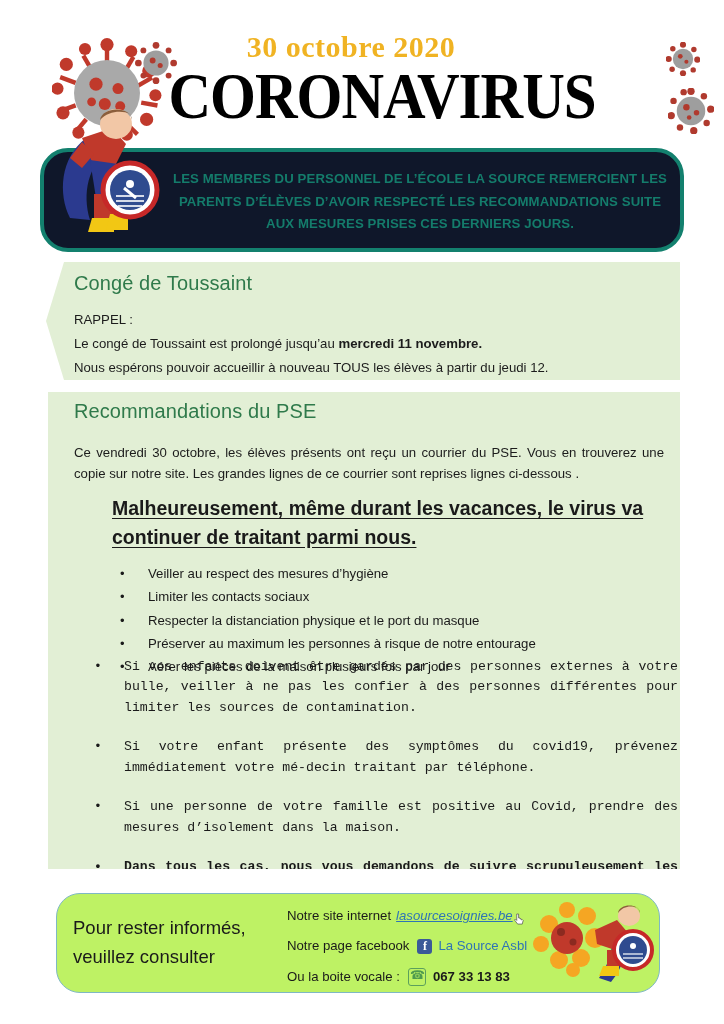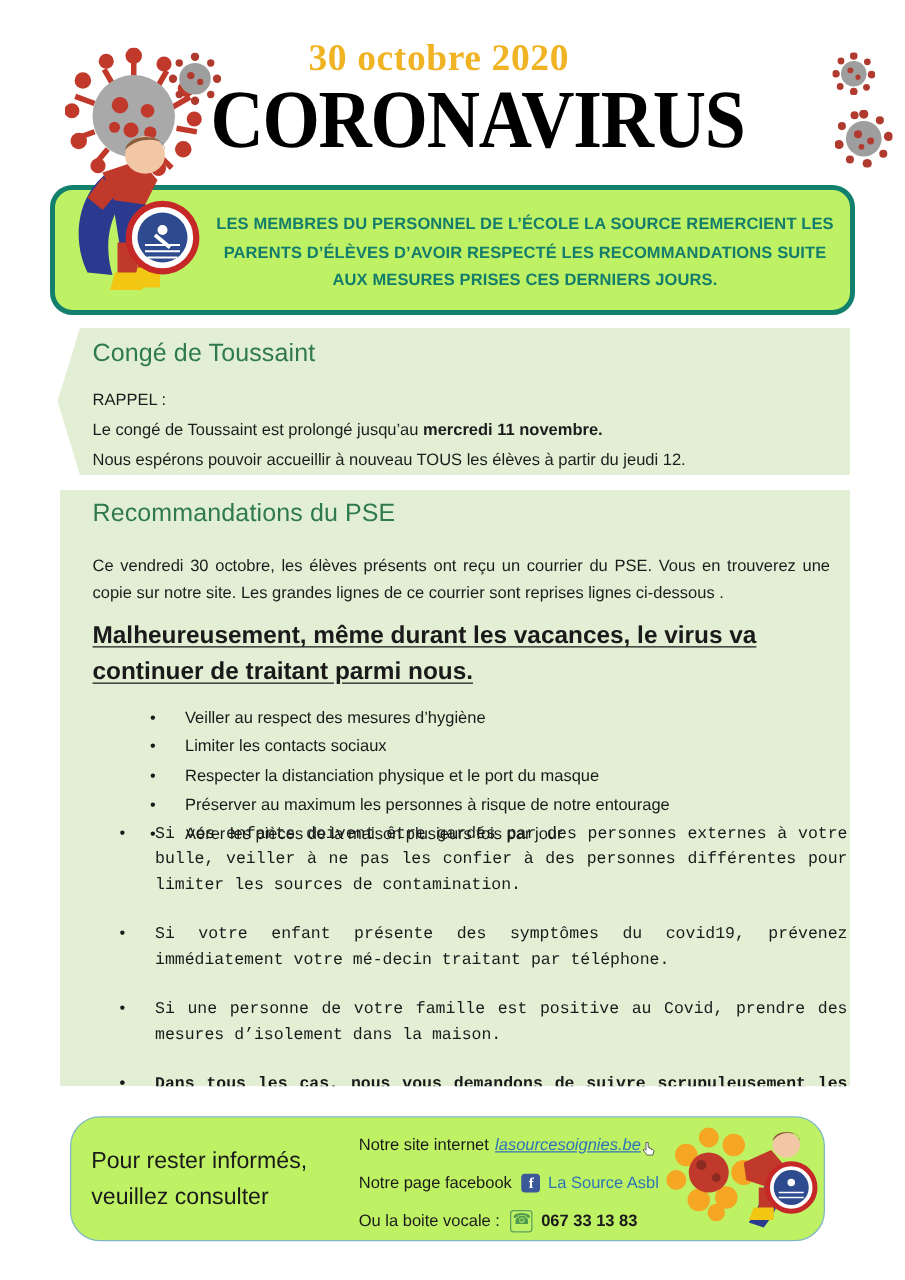--- a/index.html
+++ b/index.html
@@ -34,7 +34,7 @@
   
   .banner{
     position:absolute;left:40px;top:148px;width:644px;height:104px;
-    border:4px solid #13806E;border-radius:18px;background:#bef264;
+    border:4px solid #13806E;border-radius:28px;background:#0f172a;
     box-sizing:border-box;
   }
   .banner-text{

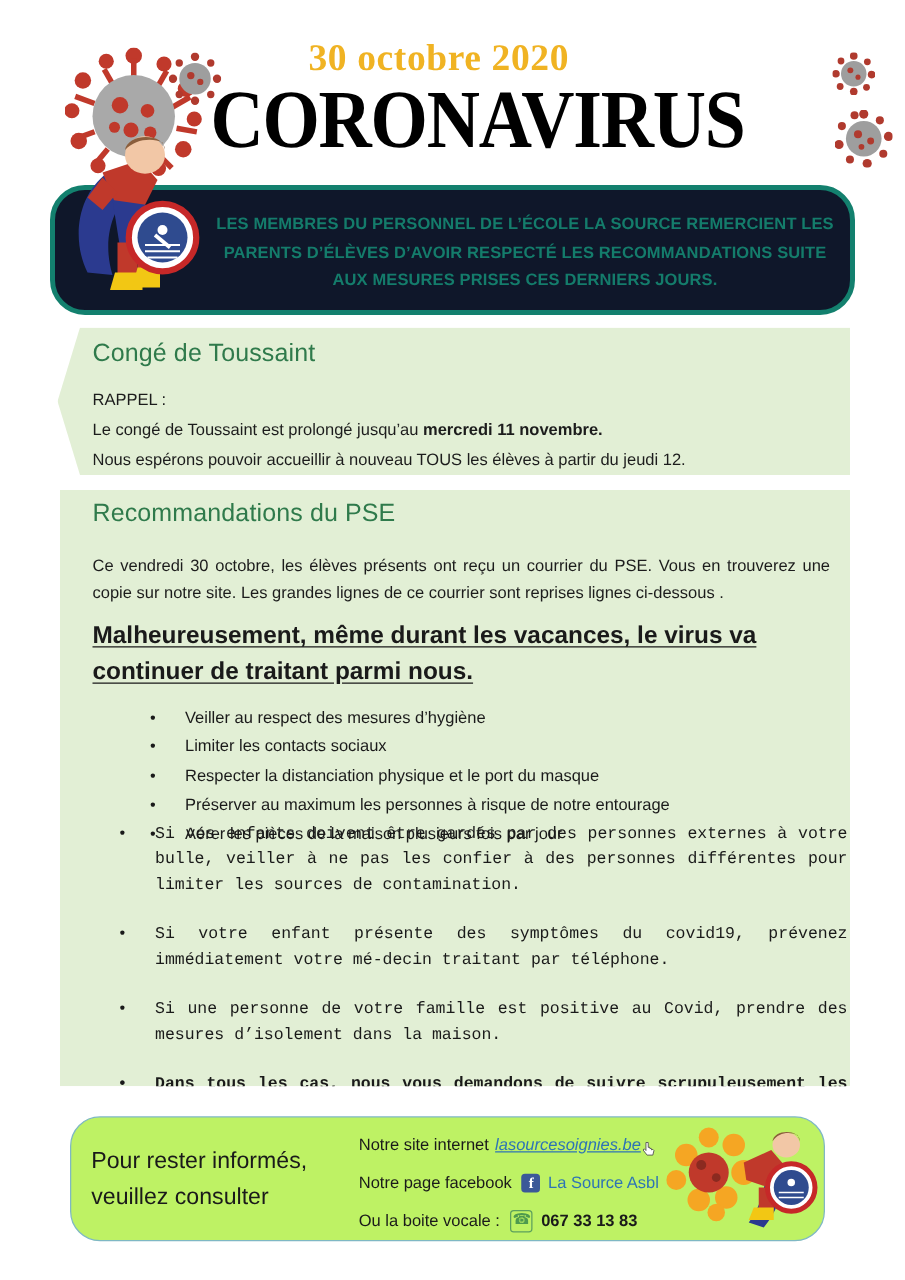--- a/index.html
+++ b/index.html
@@ -79,7 +79,7 @@
     text-decoration:underline;text-underline-offset:3px;
     text-align:justify;
   }
-  .p2-strong span{display:block;}
+  .p2-strong span{display:block;margin-left:38px;}
 
   .sublist{position:absolute;left:74px;top:172px;width:560px;}
   .sublist li{margin:0;padding:0 0 3.5px 0;font-size:13.2px;line-height:1.5;}

